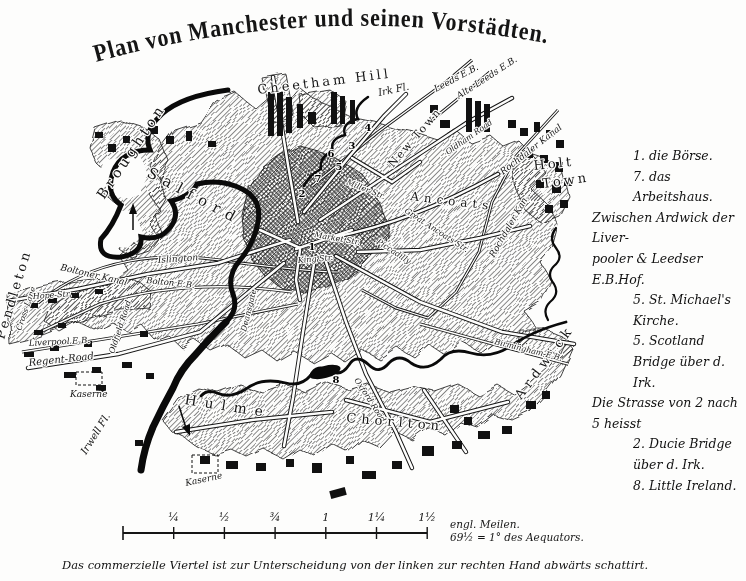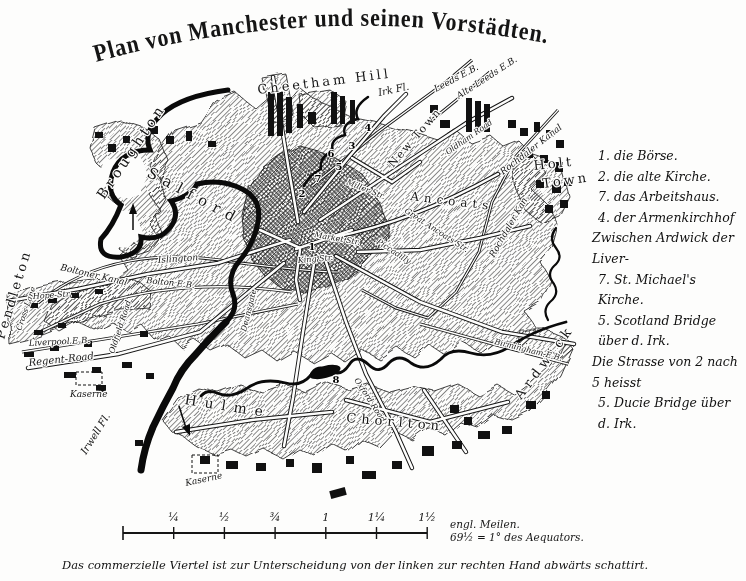--- a/index.html
+++ b/index.html
@@ -17,7 +17,7 @@
   .unit-lbl{font-family:"DejaVu Serif",serif;font-style:italic;font-size:10.5px;fill:#151515;}
   #legend-box{position:absolute;left:592px;top:146px;width:152px;
               font-style:italic;font-size:12.5px;line-height:20.6px;color:#111;}
-  #legend-box .num{padding-left:6px;}
+  #legend-box .num{padding-left:6px;margin-left:35px;}
   #footnote{position:absolute;left:62px;top:558px;width:640px;
             font-style:italic;font-size:11.5px;color:#111;white-space:nowrap;}
 </style>

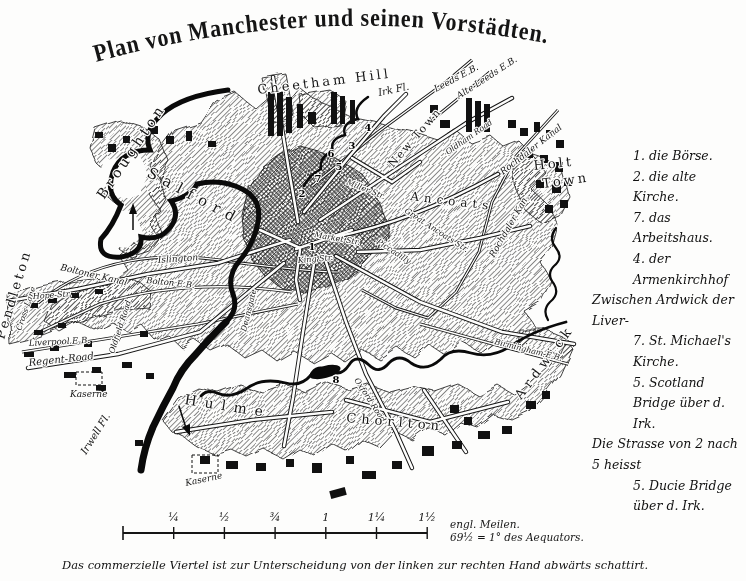--- a/index.html
+++ b/index.html
@@ -296,7 +296,6 @@
 
 <div id="legend-box">
       <div class="num">1.  die Börse.</div>
-      <div class="num">2.  die alte Kirche.</div>
       <div class="num">7.  das Arbeitshaus.</div>
       <div class="num">4.  der Armenkirchhof</div>
       <div>Zwischen Ardwick der Liver-</div>

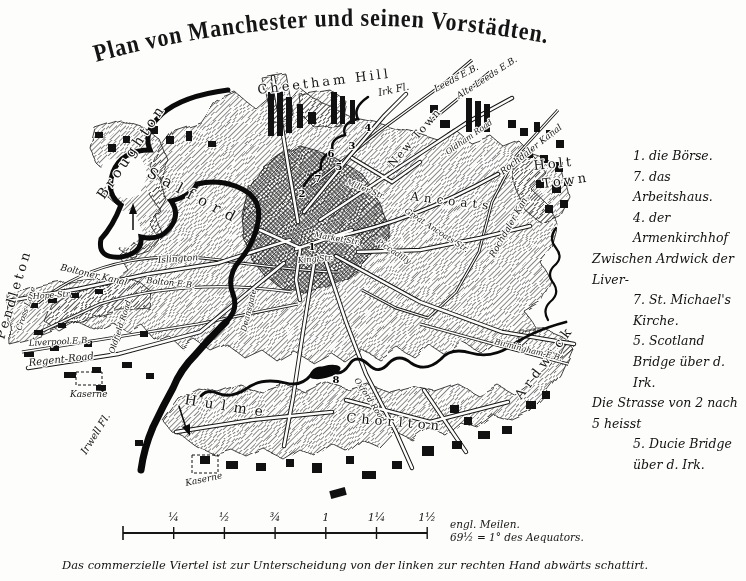--- a/index.html
+++ b/index.html
@@ -297,7 +297,6 @@
 <div id="legend-box">
       <div class="num">1.  die Börse.</div>
       <div class="num">7.  das Arbeitshaus.</div>
-      <div class="num">4.  der Armenkirchhof</div>
       <div>Zwischen Ardwick der Liver-</div>
       <div class="num">7.  St. Michael's Kirche.</div>
       <div class="num">5.  Scotland Bridge über d. Irk.</div>

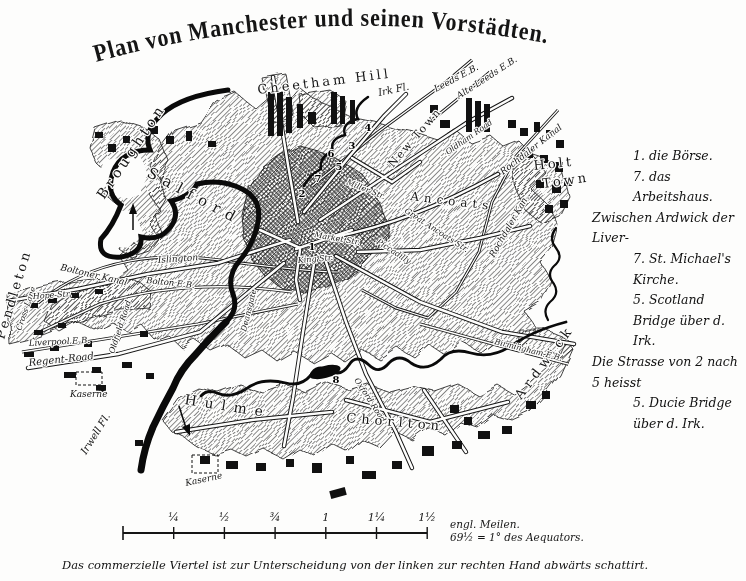--- a/index.html
+++ b/index.html
@@ -298,6 +298,7 @@
       <div class="num">1.  die Börse.</div>
       <div class="num">7.  das Arbeitshaus.</div>
       <div>Zwischen Ardwick der Liver-</div>
+      <div>pooler &amp; Leedser E.B.Hof.</div>
       <div class="num">7.  St. Michael's Kirche.</div>
       <div class="num">5.  Scotland Bridge über d. Irk.</div>
       <div>Die Strasse von 2 nach 5 heisst</div>

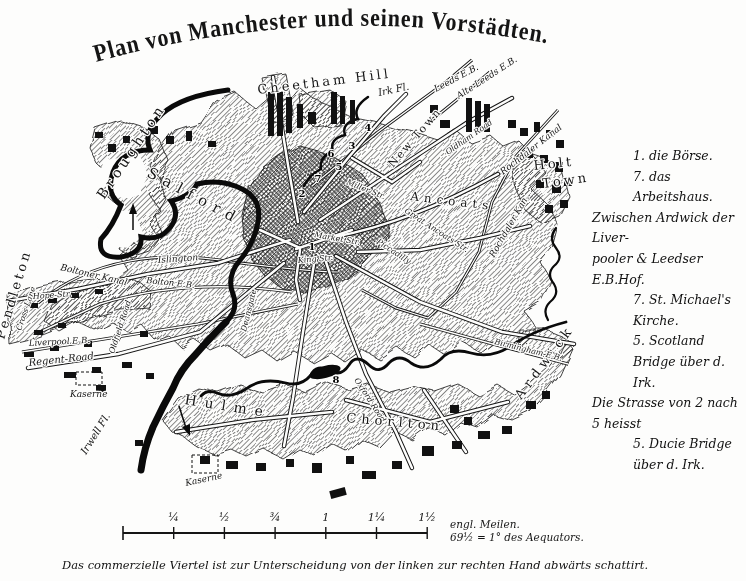--- a/index.html
+++ b/index.html
@@ -299,7 +299,7 @@
       <div class="num">7.  das Arbeitshaus.</div>
       <div>Zwischen Ardwick der Liver-</div>
       <div>pooler &amp; Leedser E.B.Hof.</div>
-      <div class="num">7.  St. Michael's Kirche.</div>
+      <div class="num">5.  St. Michael's Kirche.</div>
       <div class="num">5.  Scotland Bridge über d. Irk.</div>
       <div>Die Strasse von 2 nach 5 heisst</div>
       <div class="num">5.  Ducie Bridge über d. Irk.</div>

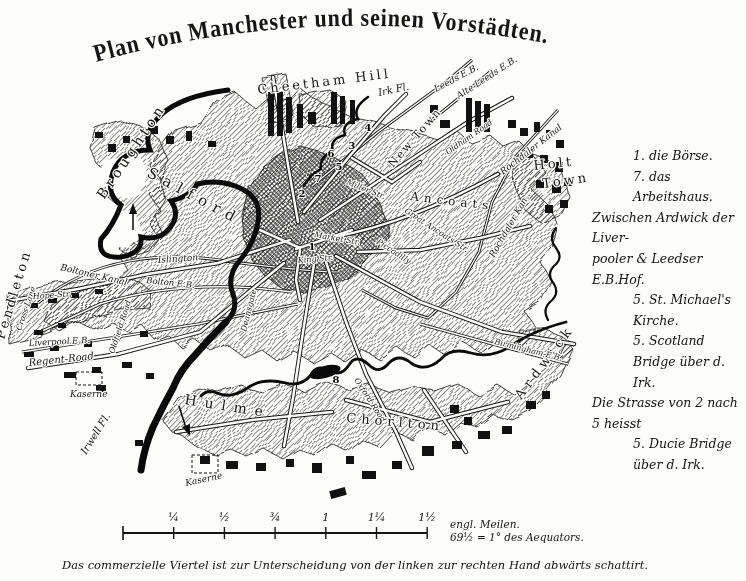--- a/index.html
+++ b/index.html
@@ -302,7 +302,7 @@
       <div class="num">5.  St. Michael's Kirche.</div>
       <div class="num">5.  Scotland Bridge über d. Irk.</div>
       <div>Die Strasse von 2 nach 5 heisst</div>
-      <div class="num">5.  Ducie Bridge über d. Irk.</div>
+      <div class="num">2.  Ducie Bridge über d. Irk.</div>
     </div>
 
 <div id="footnote">Das commerzielle Viertel ist  zur Unterscheidung von der linken  zur rechten Hand abwärts schattirt.</div>

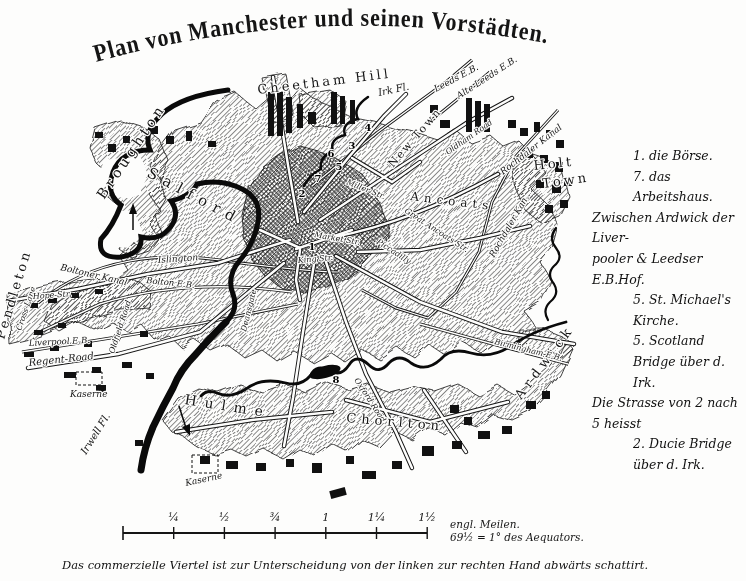--- a/index.html
+++ b/index.html
@@ -303,6 +303,7 @@
       <div class="num">5.  Scotland Bridge über d. Irk.</div>
       <div>Die Strasse von 2 nach 5 heisst</div>
       <div class="num">2.  Ducie Bridge über d. Irk.</div>
+      <div class="num">8.  Little Ireland.</div>
     </div>
 
 <div id="footnote">Das commerzielle Viertel ist  zur Unterscheidung von der linken  zur rechten Hand abwärts schattirt.</div>

